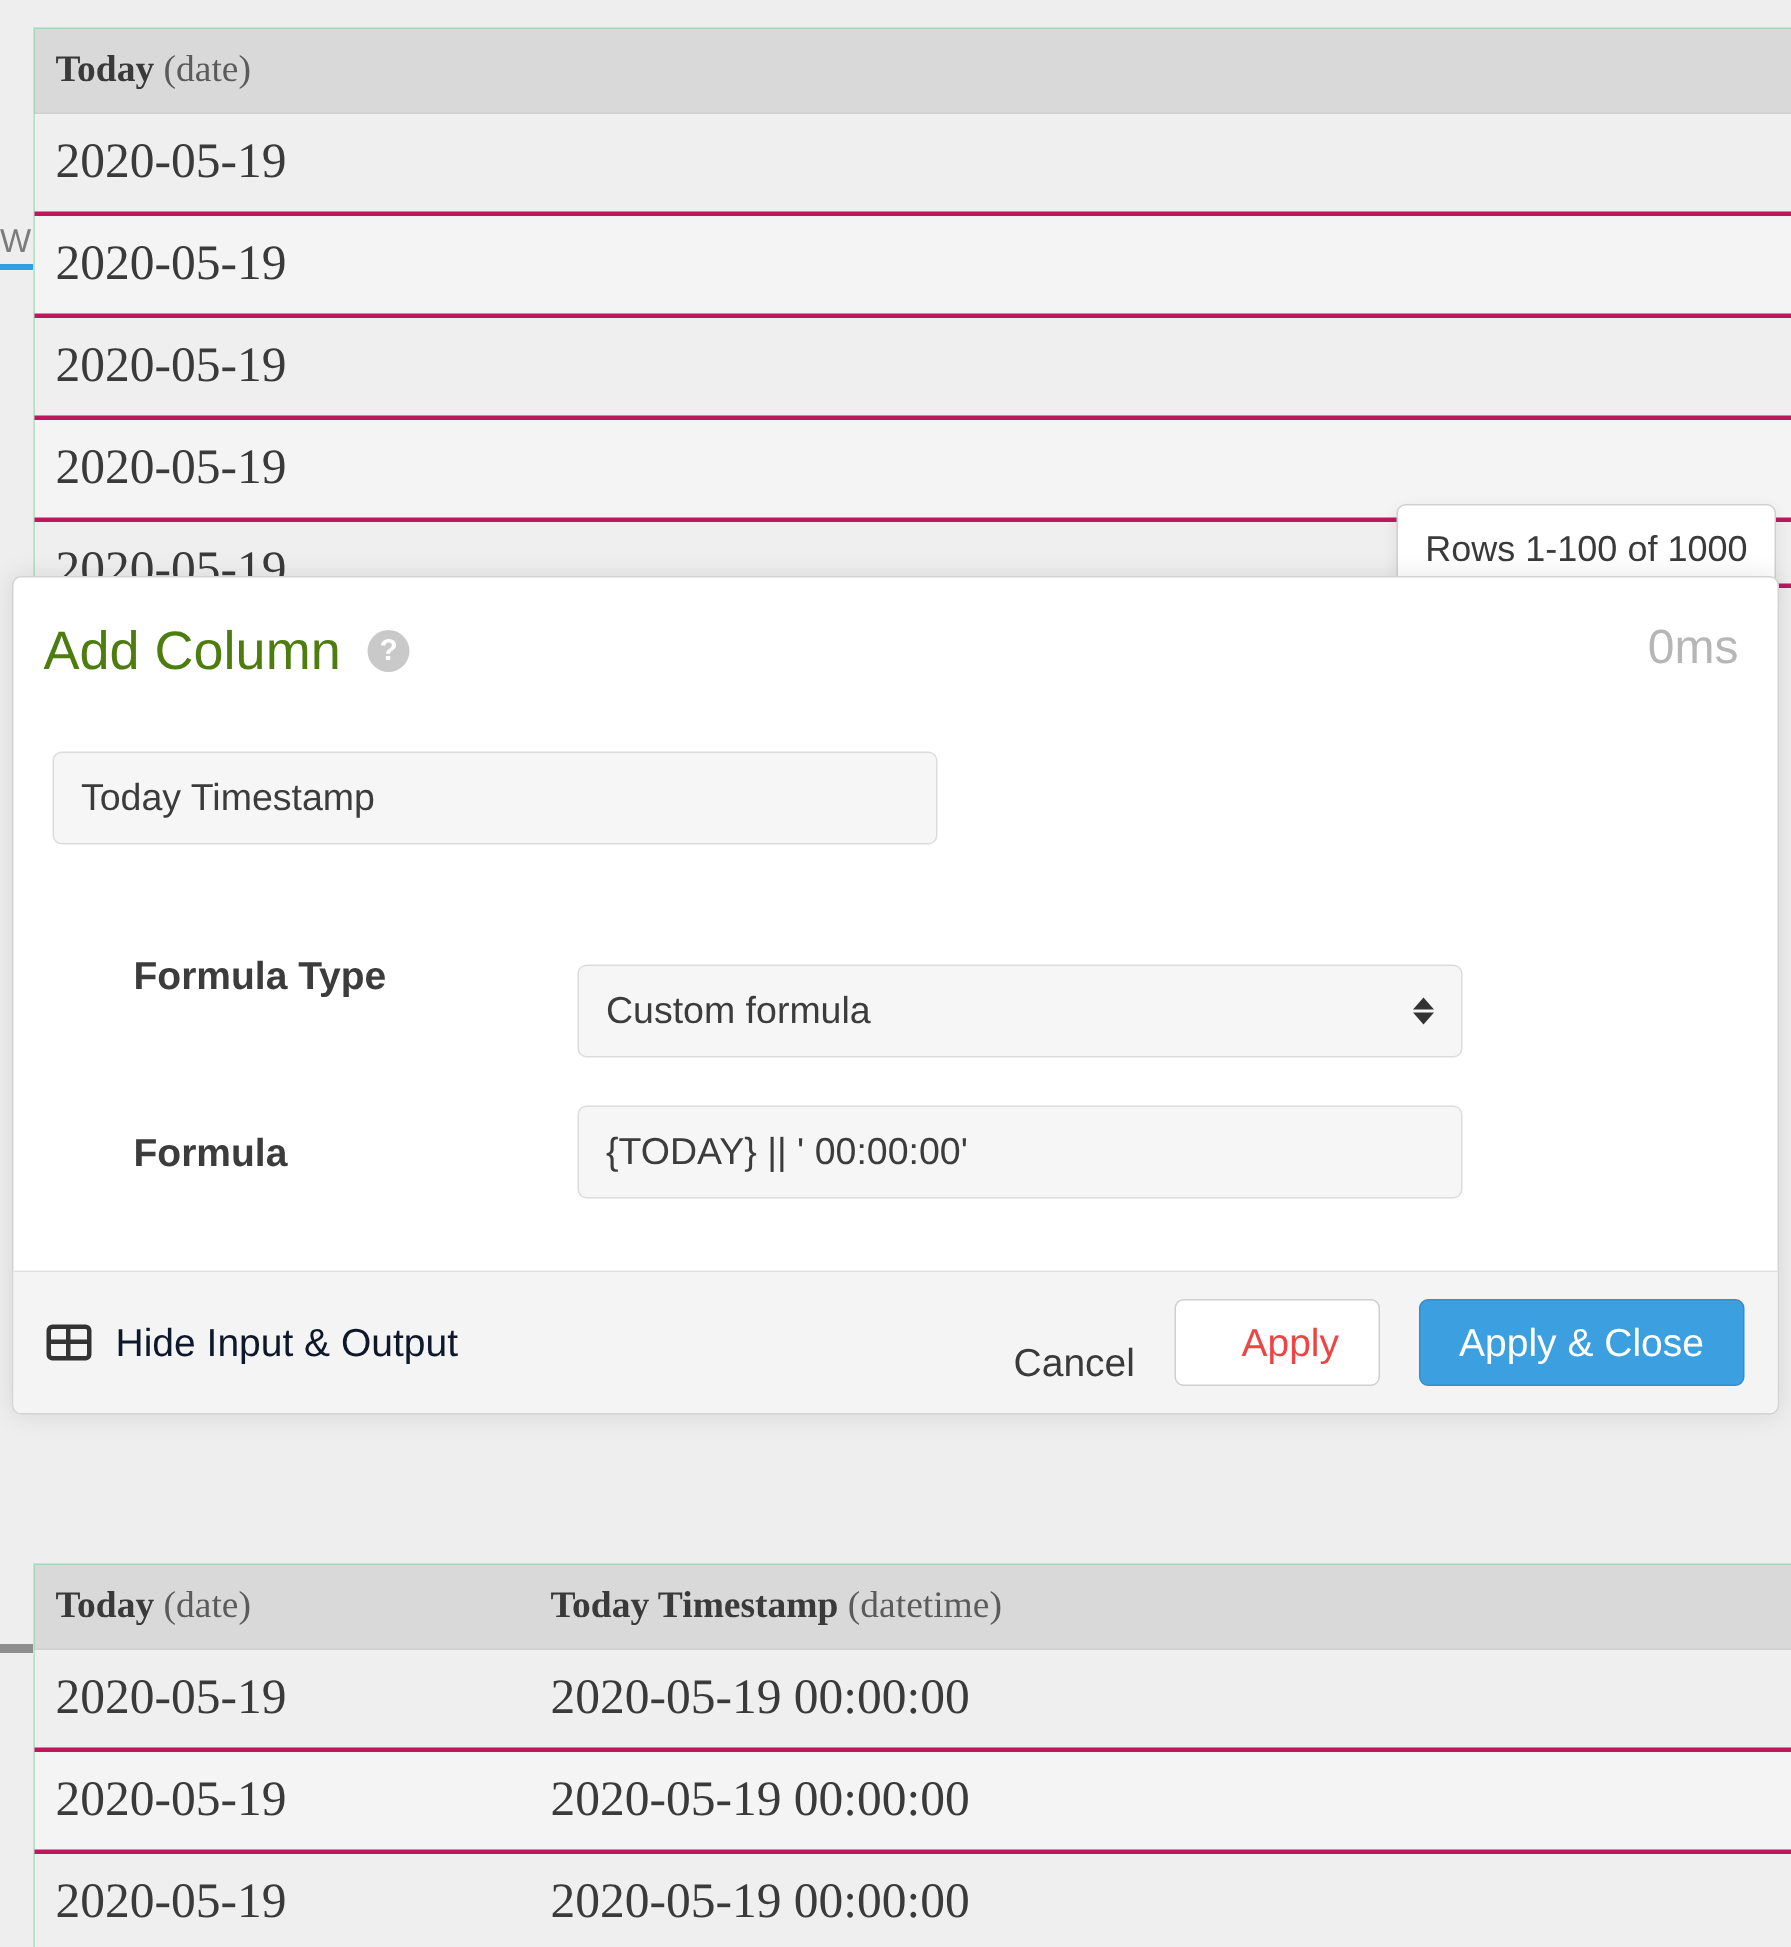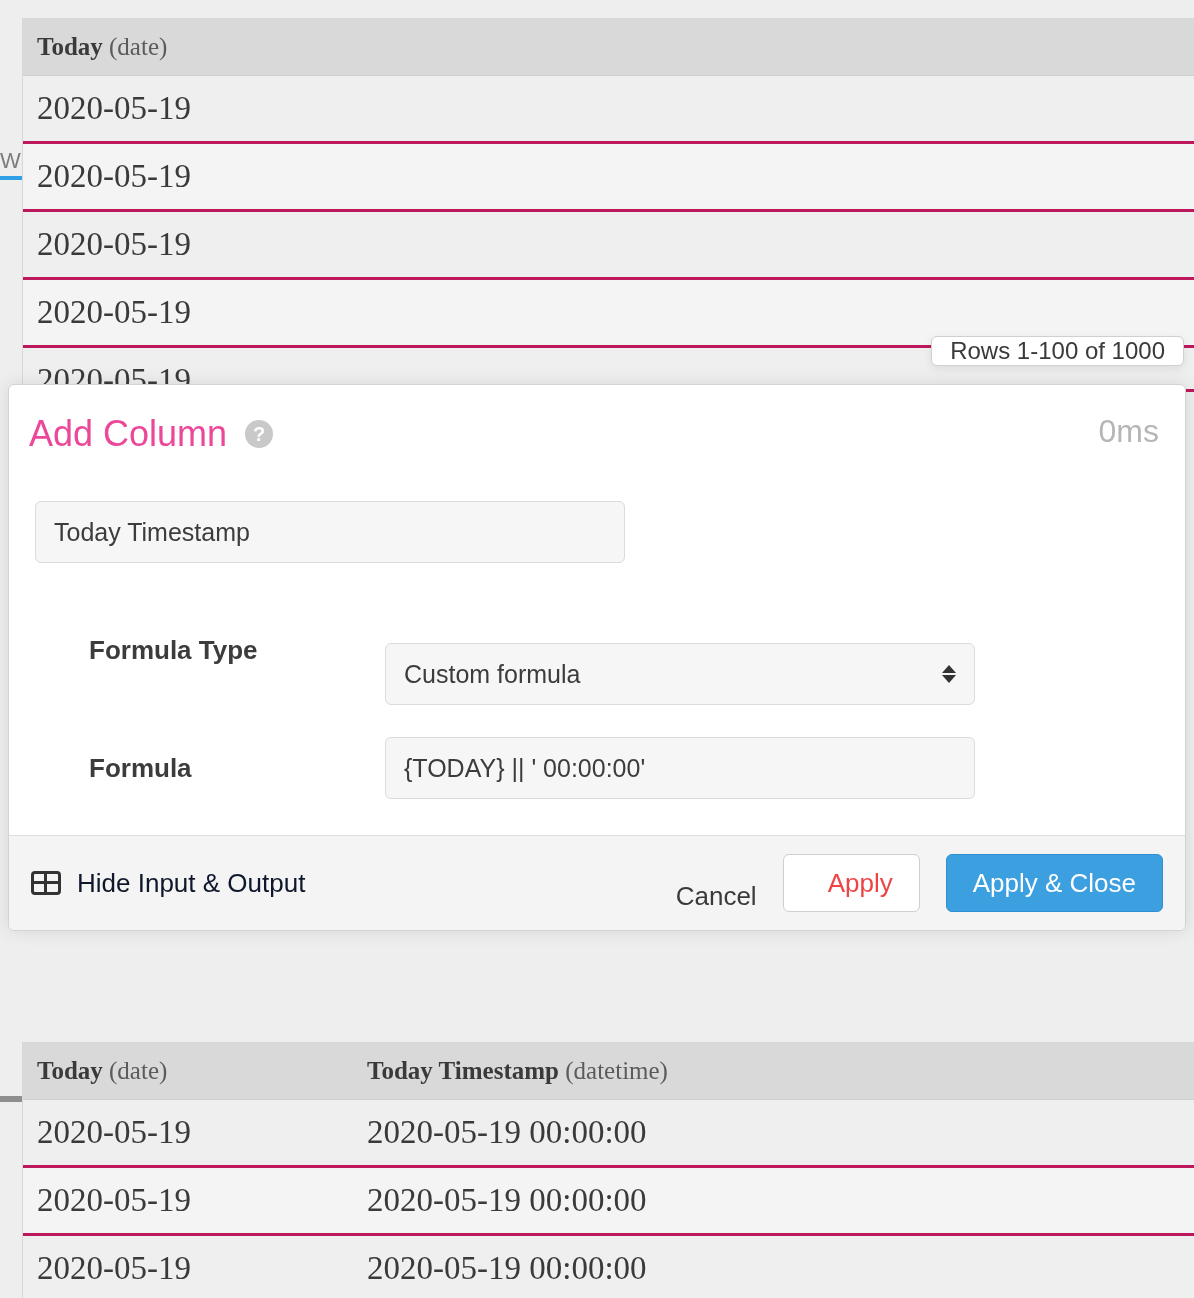--- a/index.html
+++ b/index.html
@@ -54,7 +54,7 @@
     background: #fff;
     border: 1px solid #d0d0d0;
     border-radius: 6px;
-    padding: 0 18px;
+    padding: 16px 18px;
     font-size: 24px;
     color: #3a3a3a;
     box-shadow: 0 3px 10px rgba(0,0,0,.08);

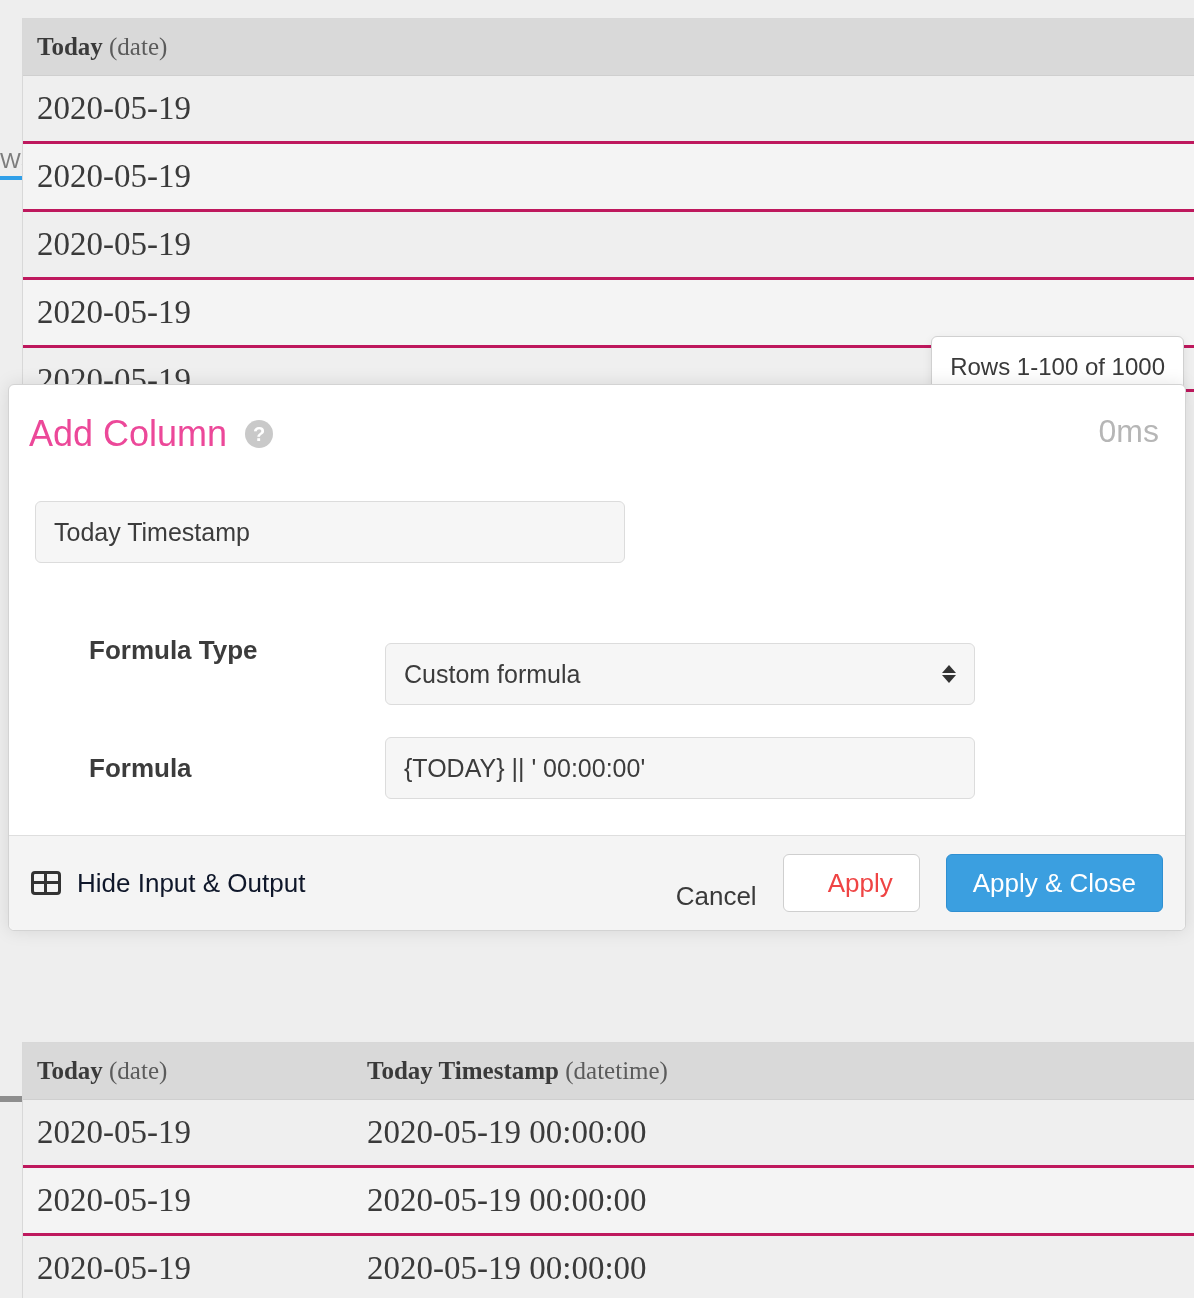--- a/index.html
+++ b/index.html
@@ -97,7 +97,7 @@
     padding: 28px 26px 6px 20px;
   }
   .modal-title-wrap { display: flex; align-items: center; gap: 18px; }
-  .modal-title { font-size: 36px; font-weight: 400; color: #ec4899; }
+  .modal-title { font-size: 36px; font-weight: 400; color: #4d7c0f; }
   .help-icon {
     width: 28px; height: 28px; border-radius: 50%;
     background: #c9c9c9; color: #fff;

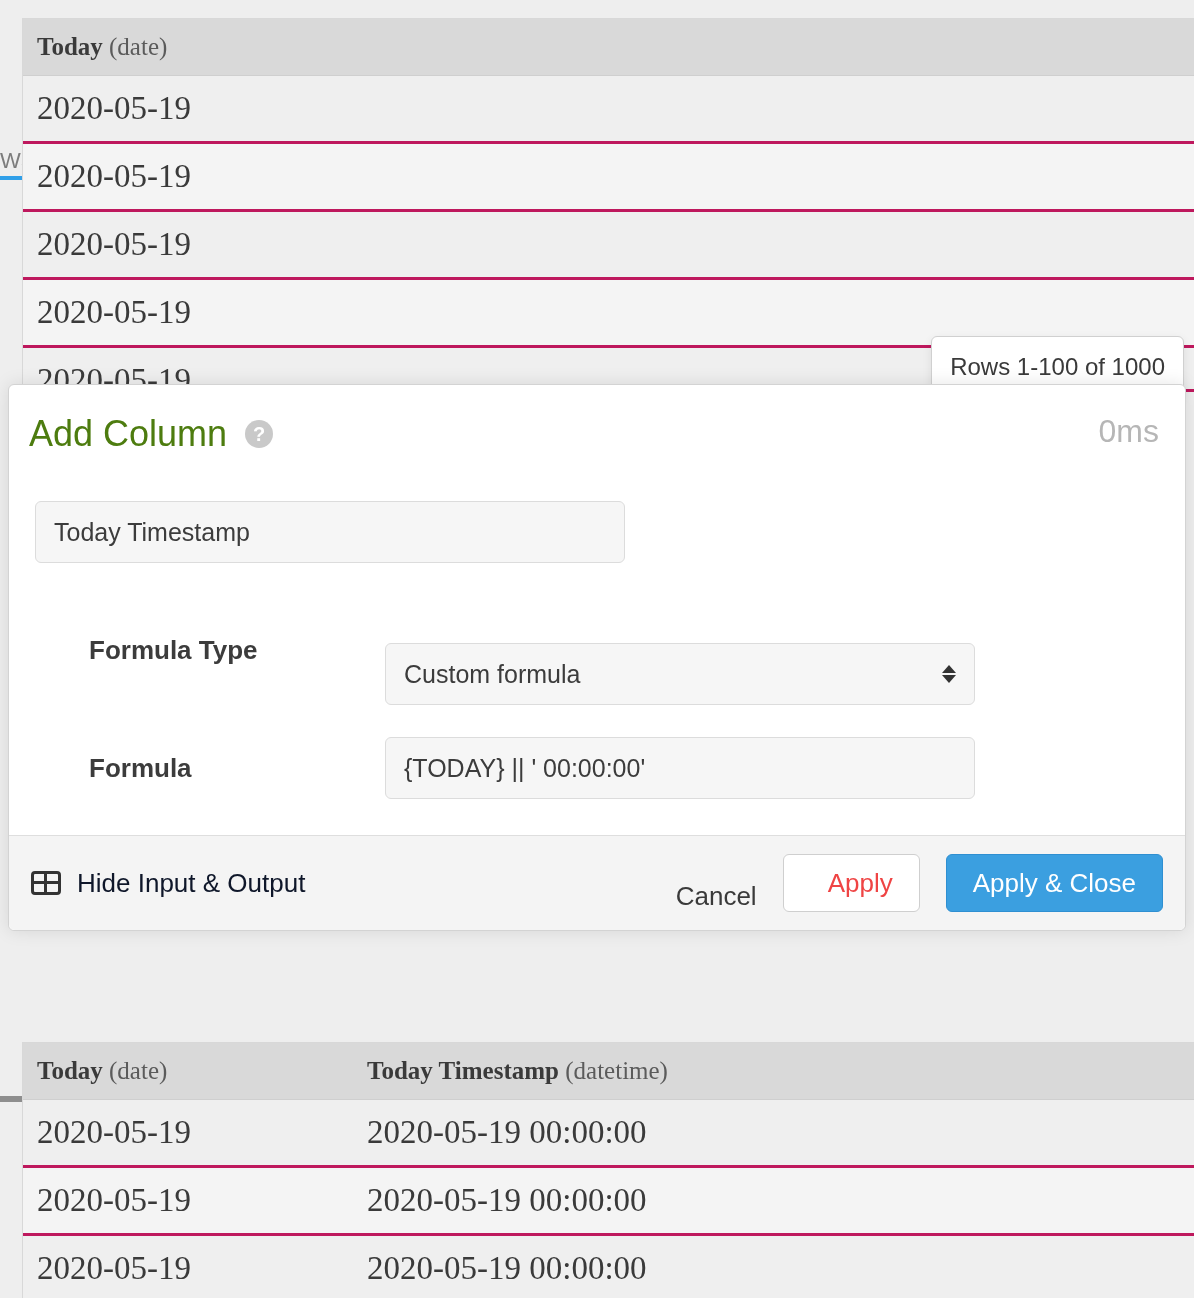--- a/index.html
+++ b/index.html
@@ -112,7 +112,7 @@
     align-items: center;
     margin-bottom: 32px;
   }
-  .form-row:last-child { margin-bottom: 0; }
+  .form-row:last-child { margin-bottom: 12px; }
   .form-label {
     width: 350px;
     padding-left: 54px;

